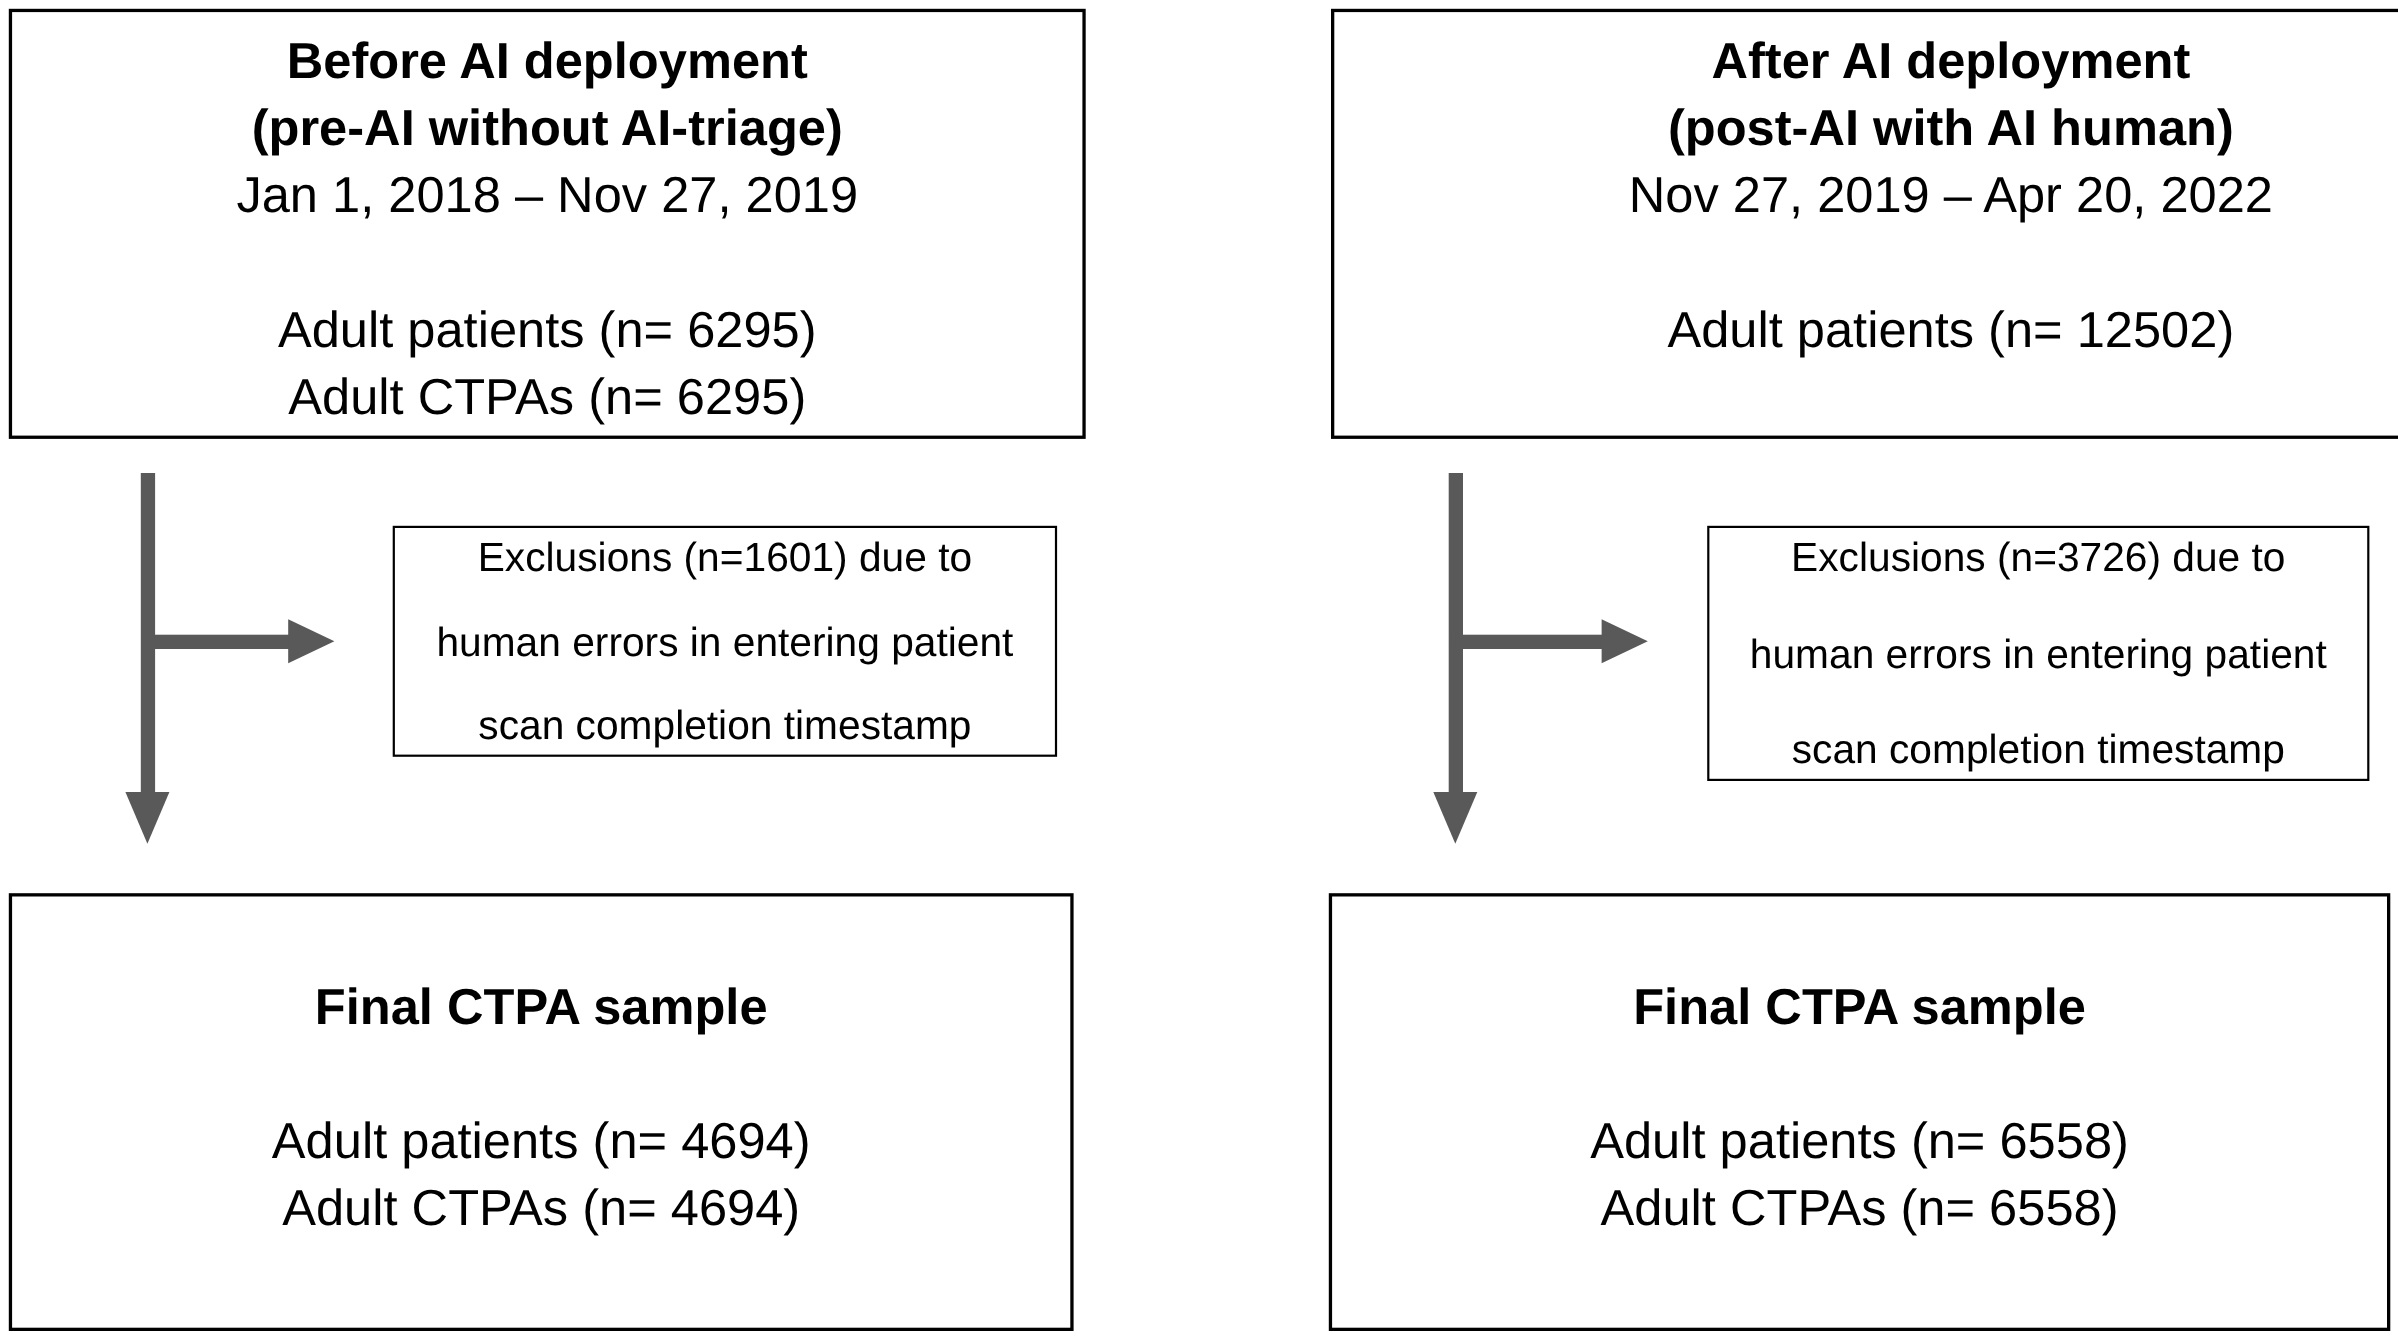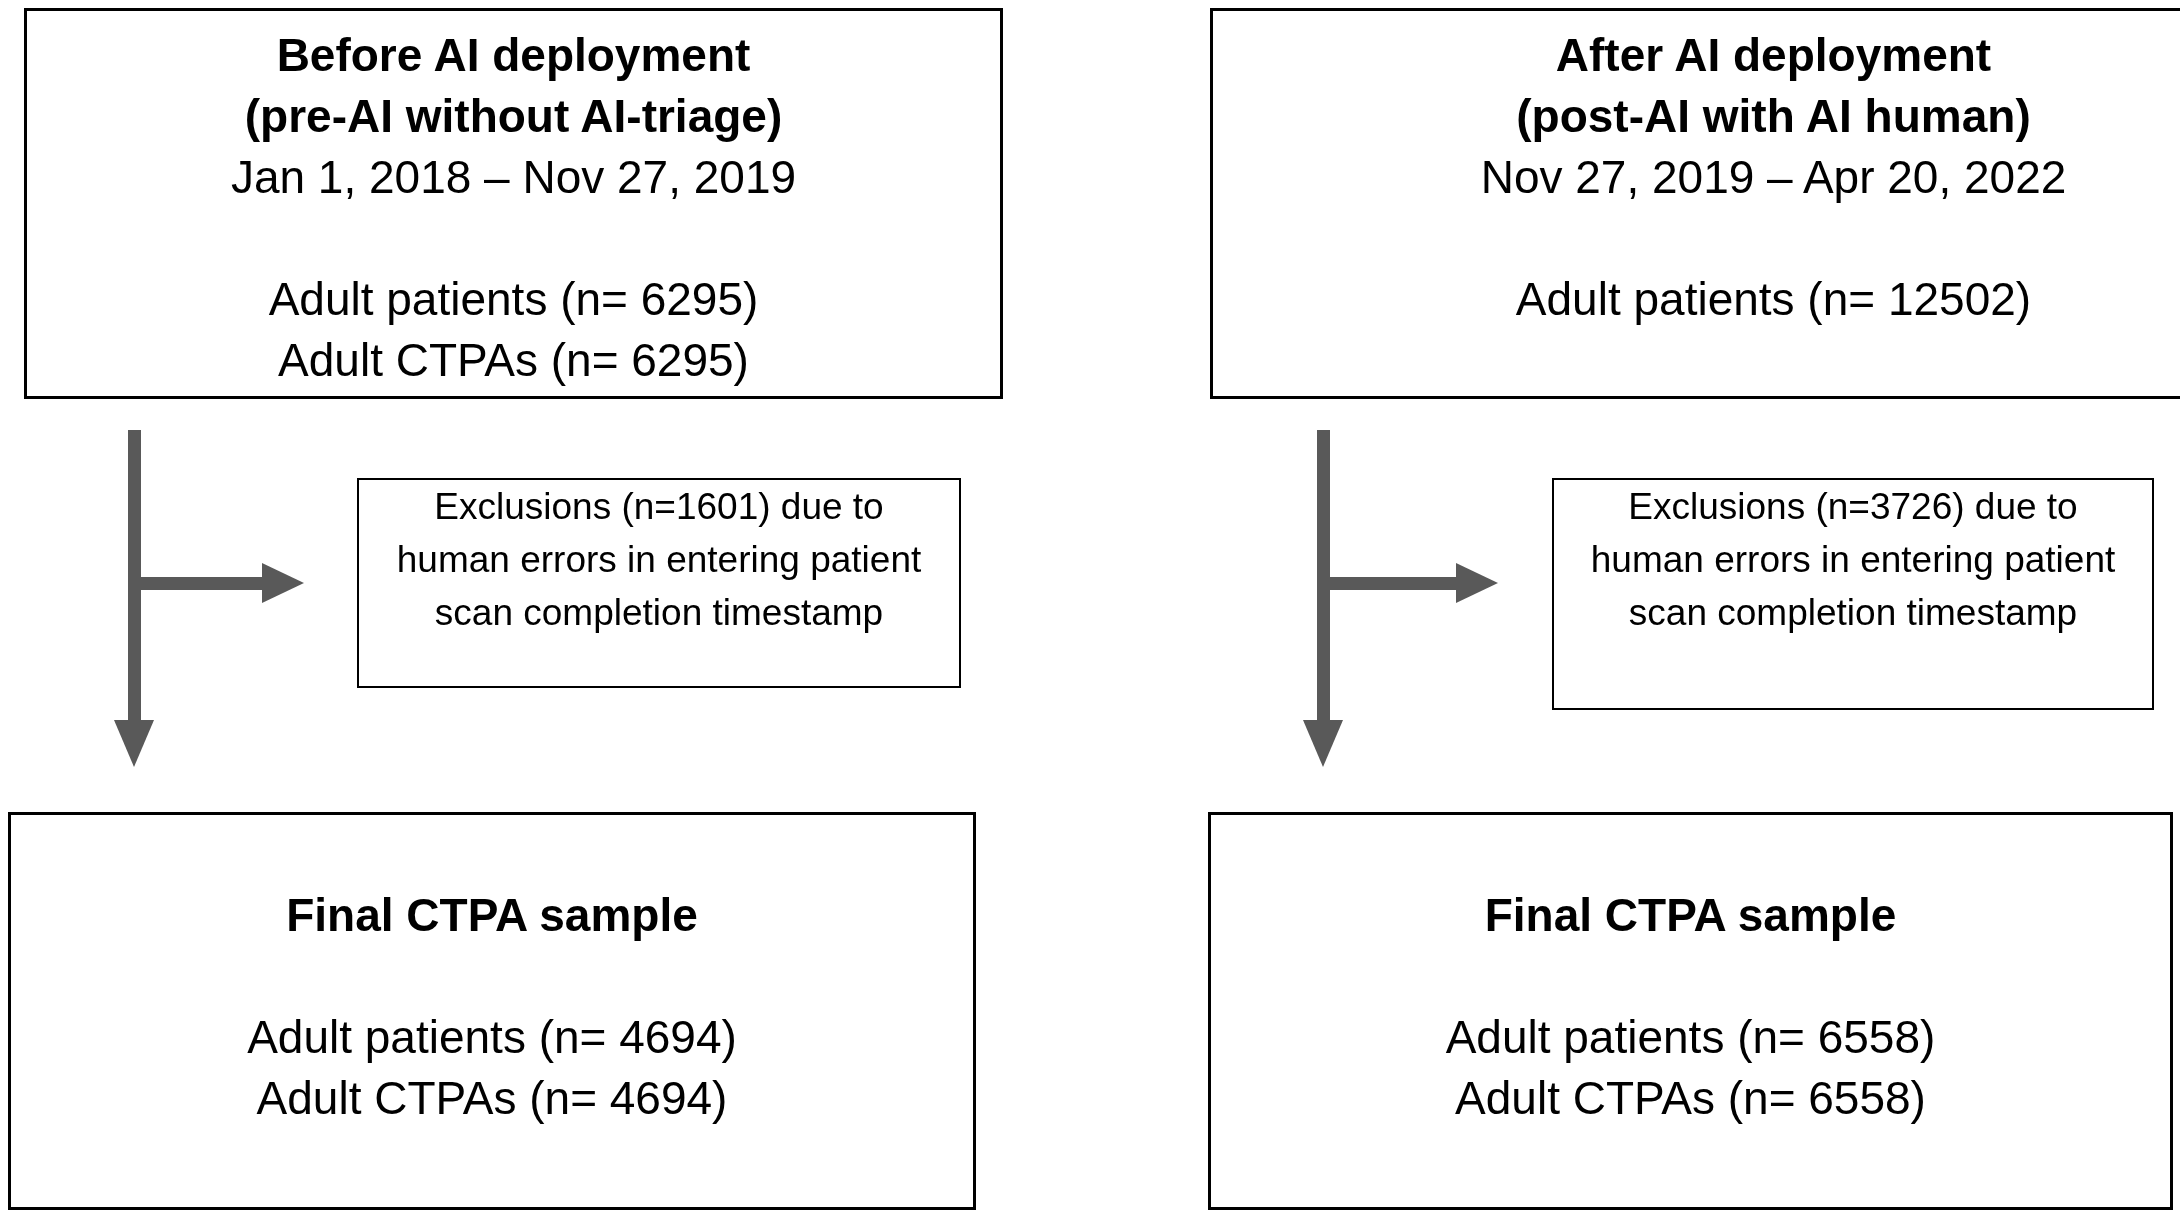--- a/index.html
+++ b/index.html
@@ -29,7 +29,7 @@
 
   
   .top-box { padding-top: 14px; }
-  .box-top-left  { left: 8px;    top: 8px; width: 979px; height: 391px; margin-left: 16px; }
+  .box-top-left  { left: 8px;    top: 8px; width: 979px; height: 391px; }
   .box-top-right { left: 1210px; top: 8px; width: 1127px; height: 391px; }
 
   

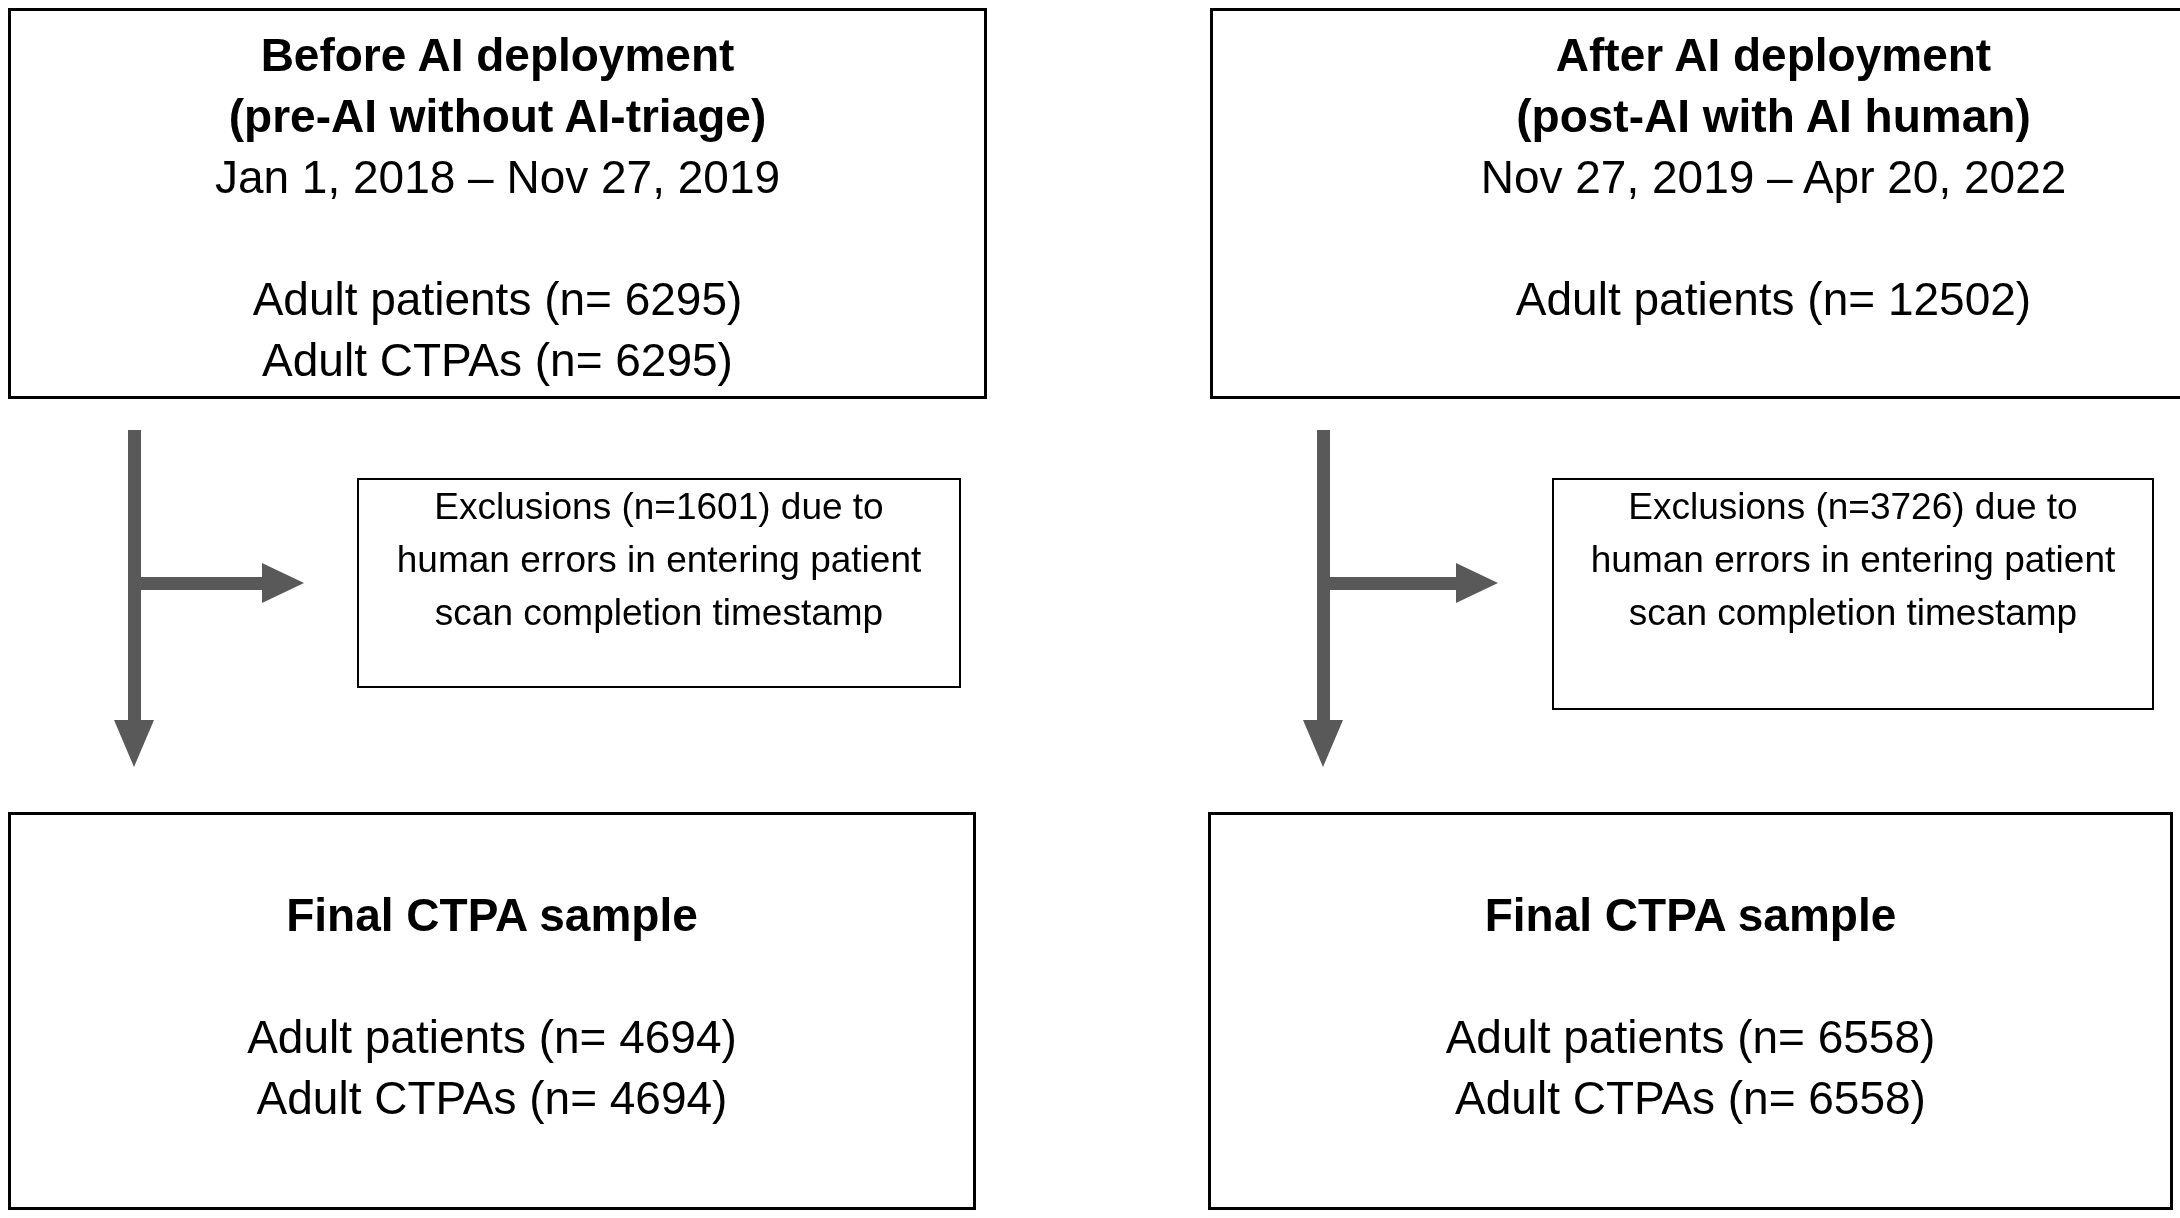--- a/index.html
+++ b/index.html
@@ -37,7 +37,7 @@
     border-width: 2px;
     display: flex;
     flex-direction: column;
-    justify-content: flex-start;
+    justify-content: space-between;
     align-items: center;
   }
   .excl .line { font-size: 37px; line-height: 53px; }

